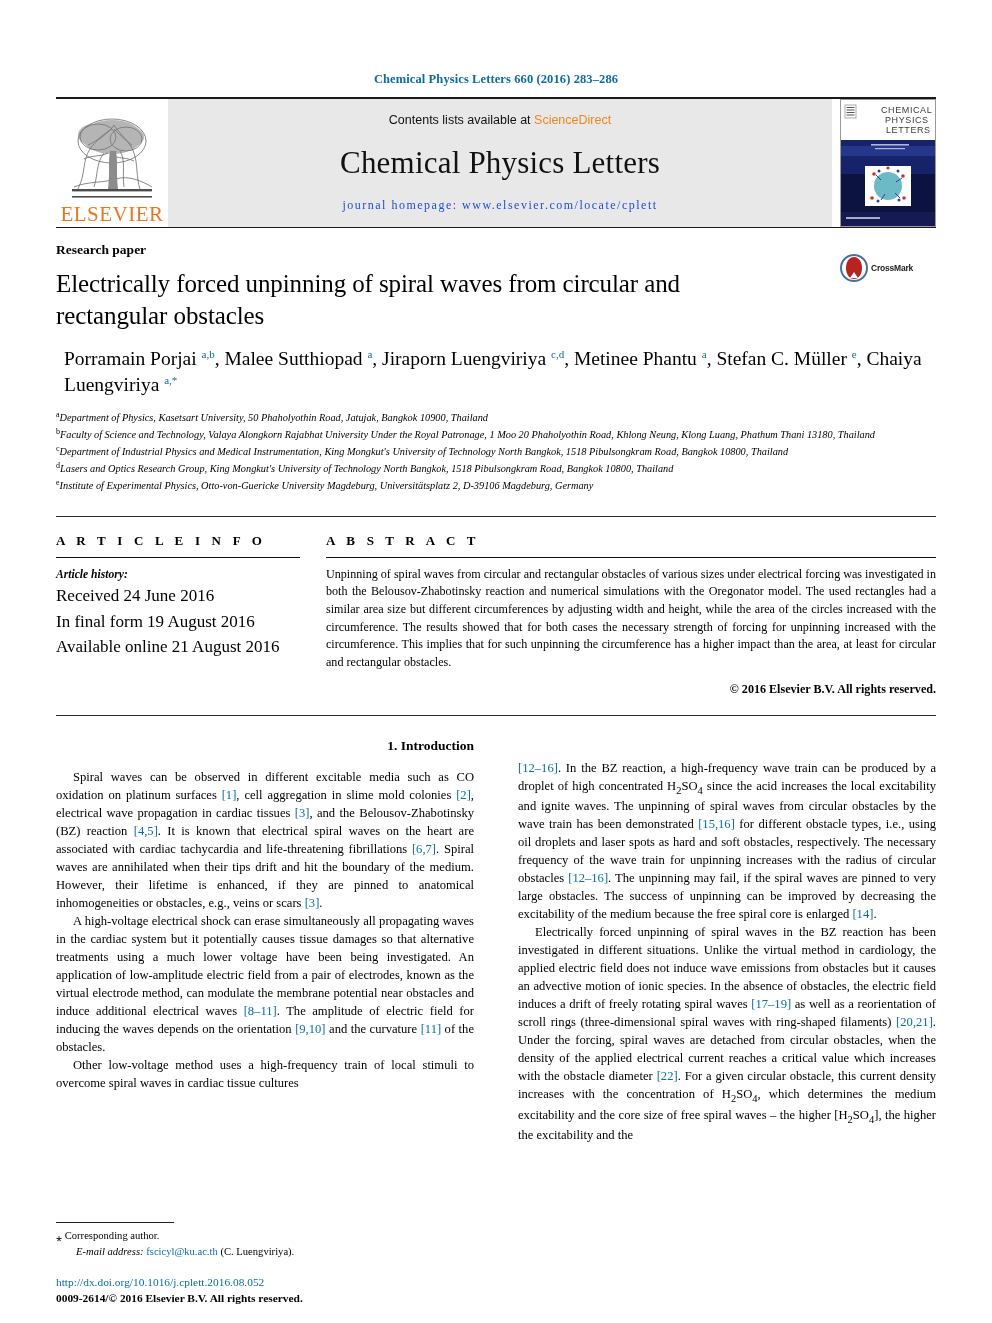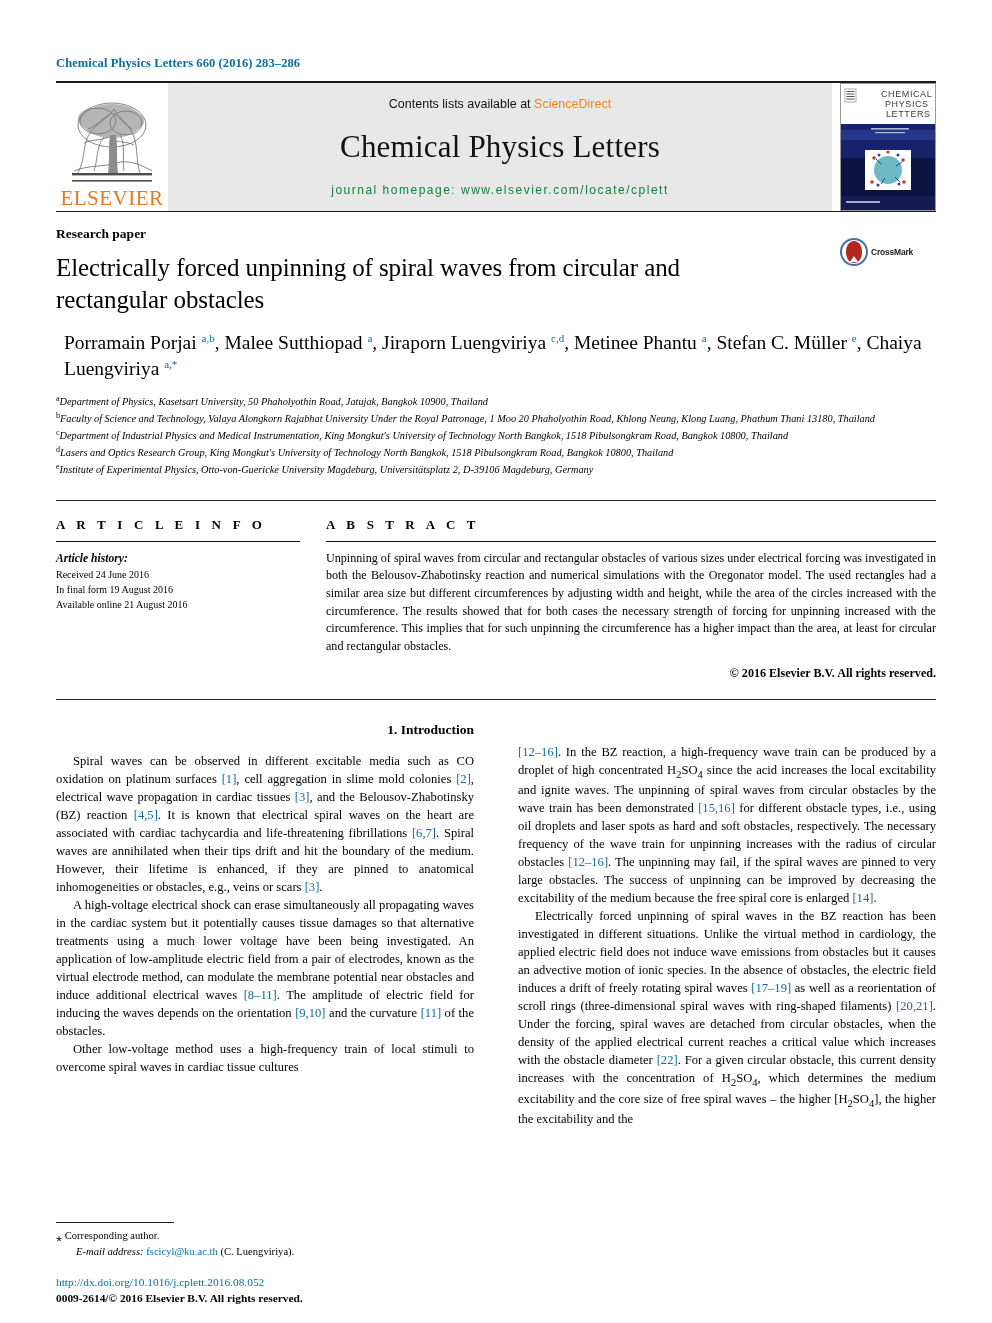--- a/index.html
+++ b/index.html
@@ -25,12 +25,13 @@
 
   
   .running-head {
+    text-align: center;
     color: #0b6ca0;
     font-family: "Liberation Serif", serif;
     font-weight: bold;
     font-size: 12.5px;
     letter-spacing: .1px;
-    padding-top: 56px;
+    padding-top: 72px;
   }
 
   

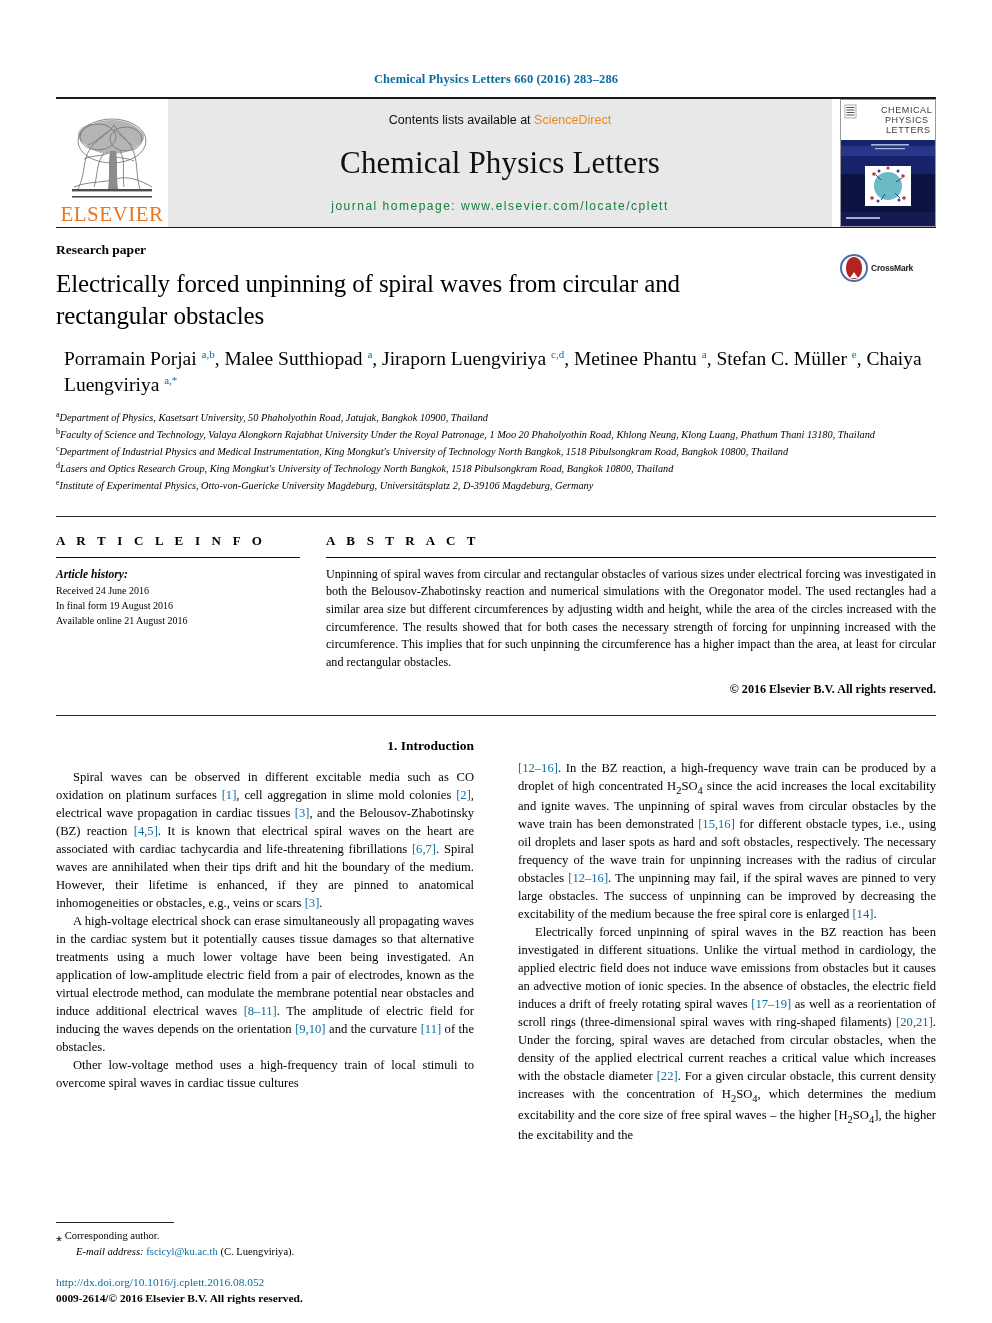--- a/index.html
+++ b/index.html
@@ -87,9 +87,9 @@
     letter-spacing: .2px;
   }
   .homepage-line {
-    font-family: Liberation Sans, sans-serif;
+    font-family: Liberation Serif, serif;
     font-size: 12px;
-    color: #15803d;
+    color: #1d4ed8;
     letter-spacing: 1.5px;
   }
   .masthead-cover {

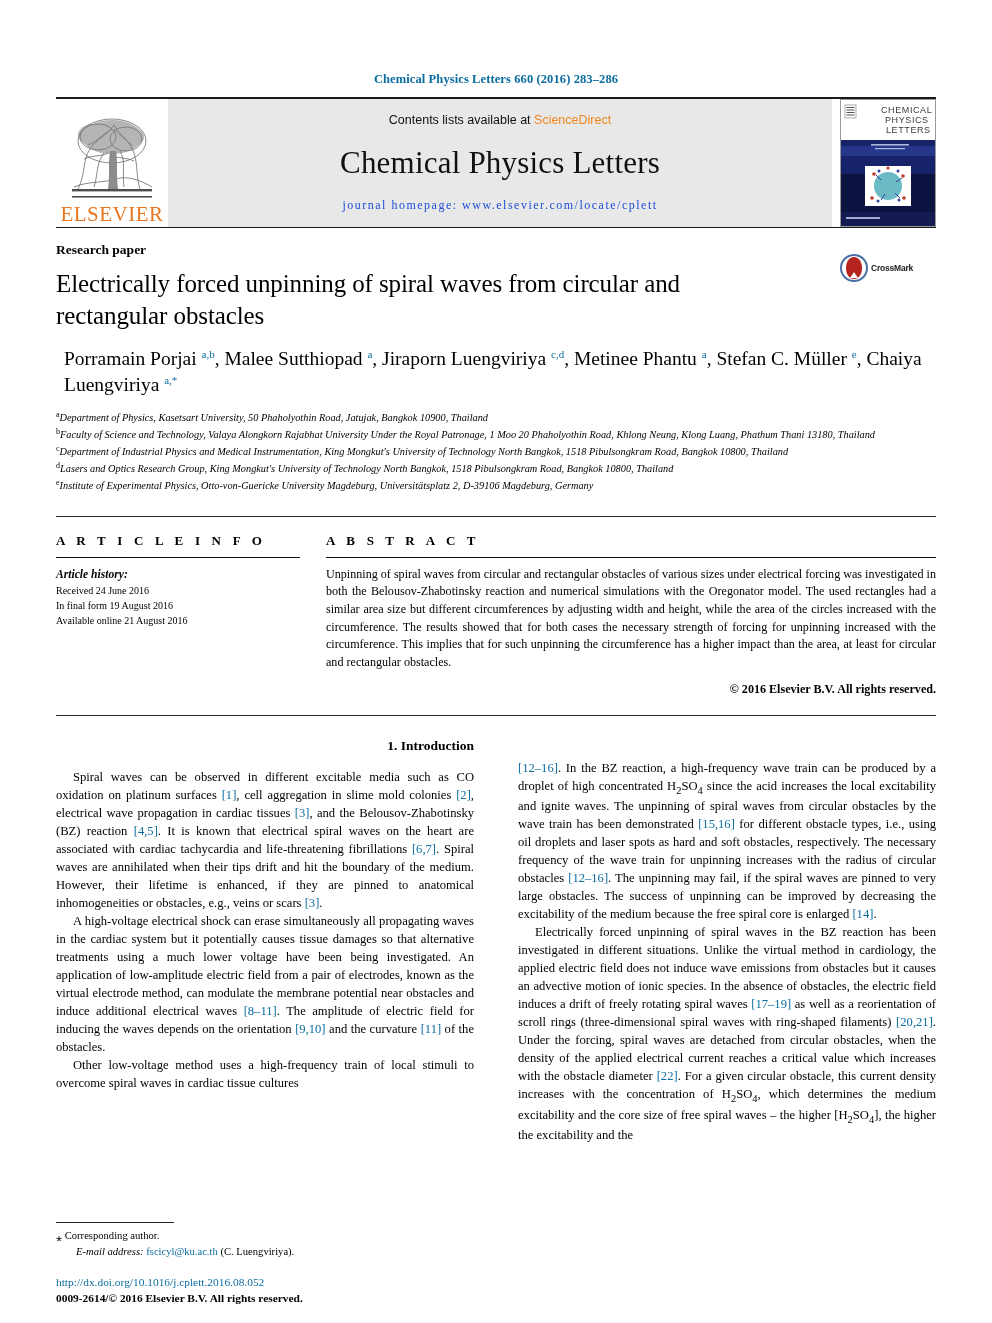--- a/index.html
+++ b/index.html
@@ -201,7 +201,7 @@
     line-height: 1.5;
   }
   .hist-line {
-    font-size: 10px;
+    font-size: 17px;
     line-height: 1.5;
   }
   .abstract-text {

